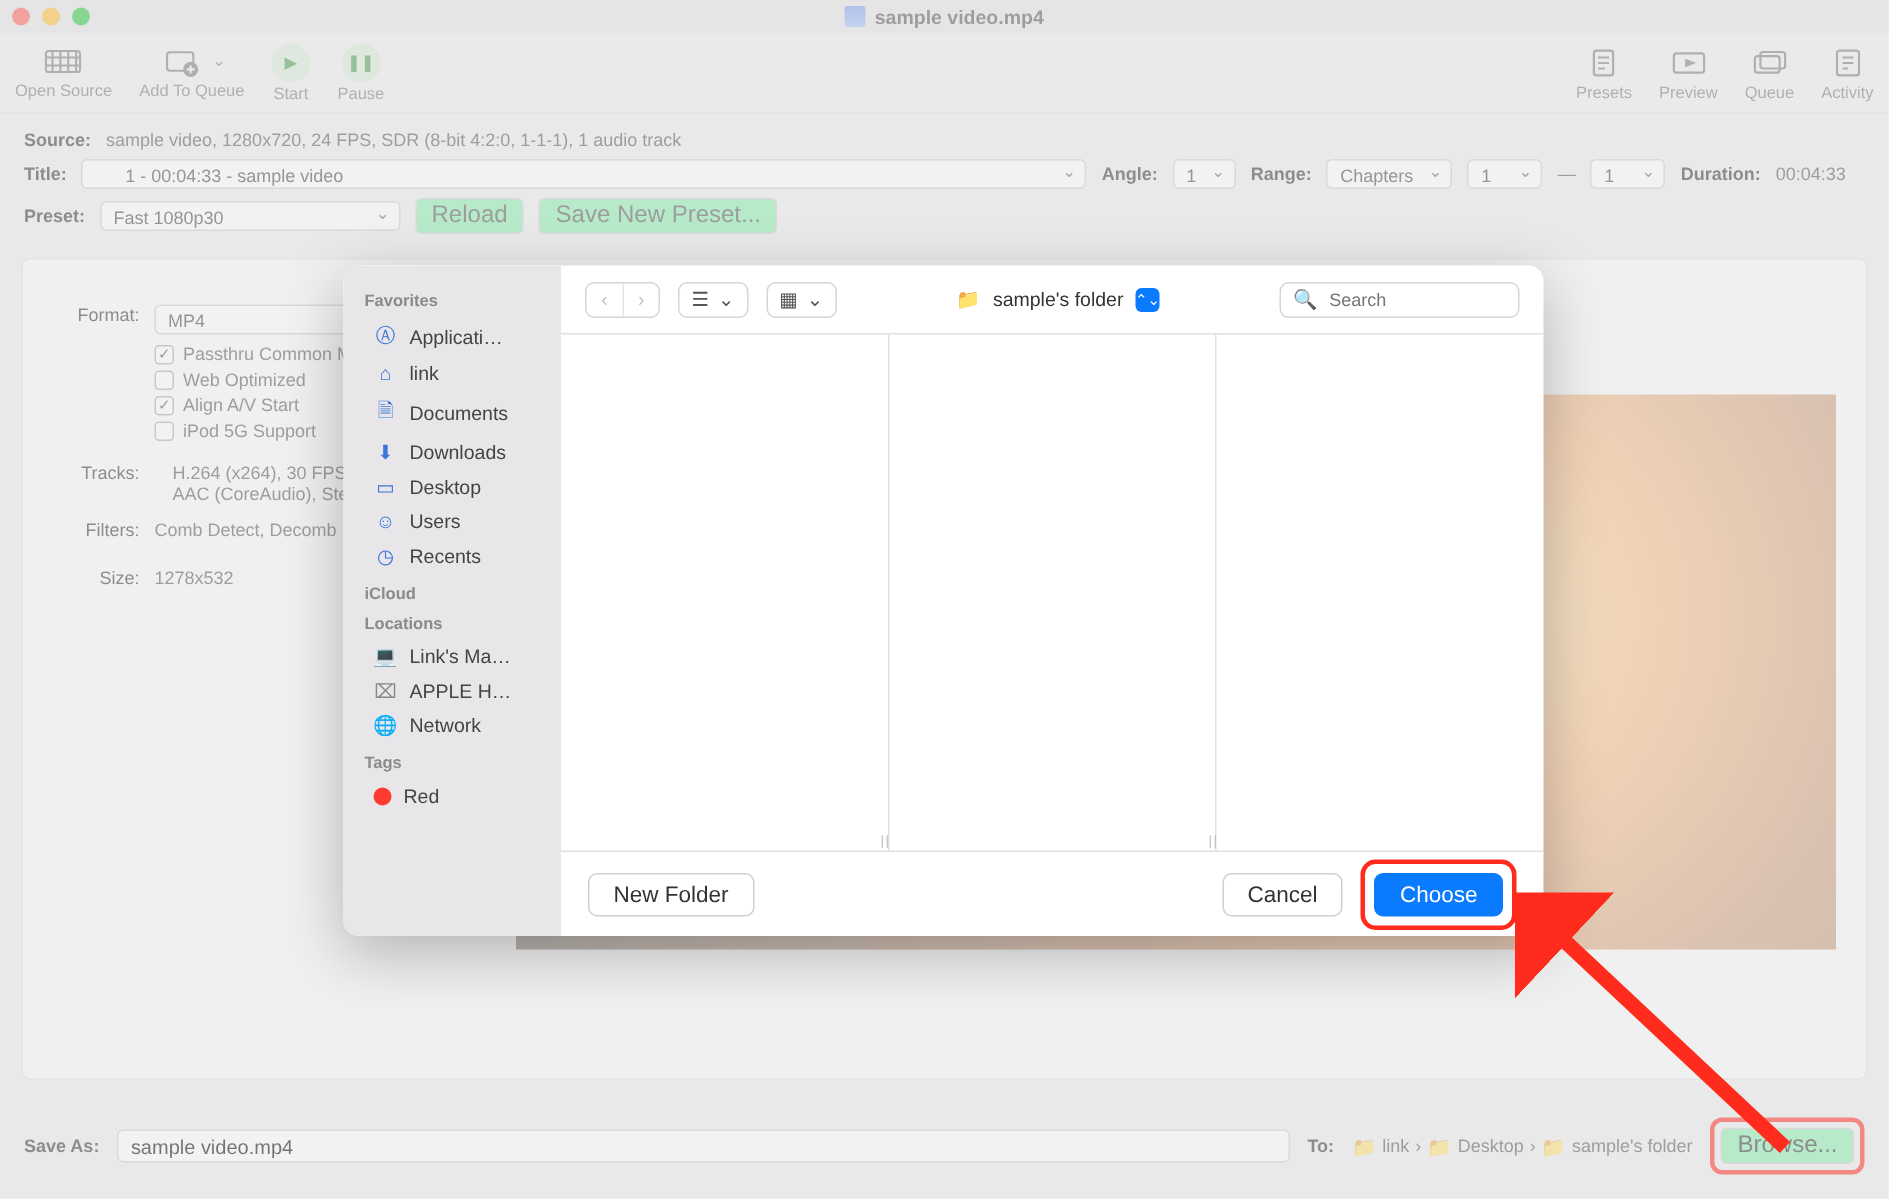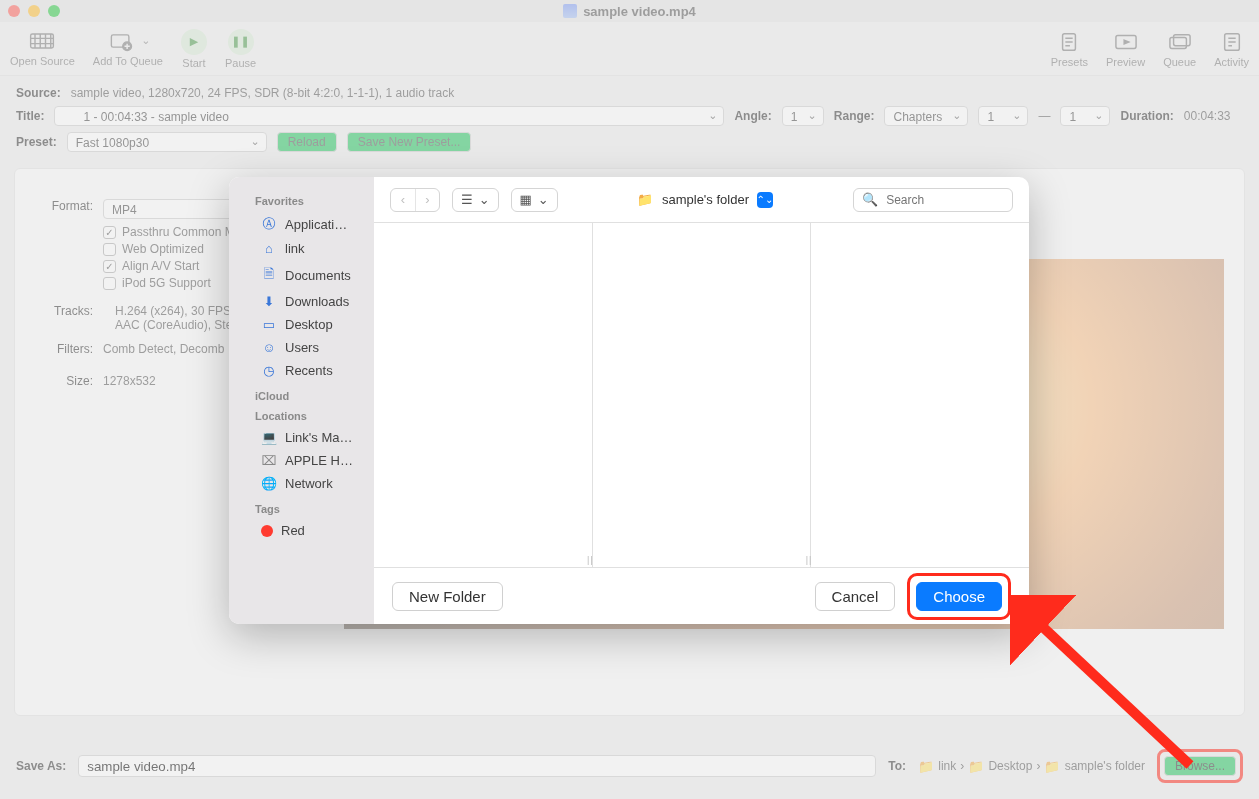--- a/index.html
+++ b/index.html
@@ -71,7 +71,7 @@
     font-size:12px; color:#444; position:relative; height:20px; line-height:16px;
   }
   .select::after { content:"⌄"; position:absolute; right:6px; top:0; font-size:11px; color:#666; }
-  .btn-sm { background:#22c55e; border:1px solid var(--border); border-radius:4px; padding:2px 10px; font-size:12px;}
+  .btn-sm { background:#86efac; border:1px solid var(--border); border-radius:4px; padding:2px 10px; font-size:16px;}
 
   
   .main-panel { margin: 6px 14px 0; border:1px solid var(--border-light); border-radius:6px; background:#fafafa; height:548px; position:relative; }

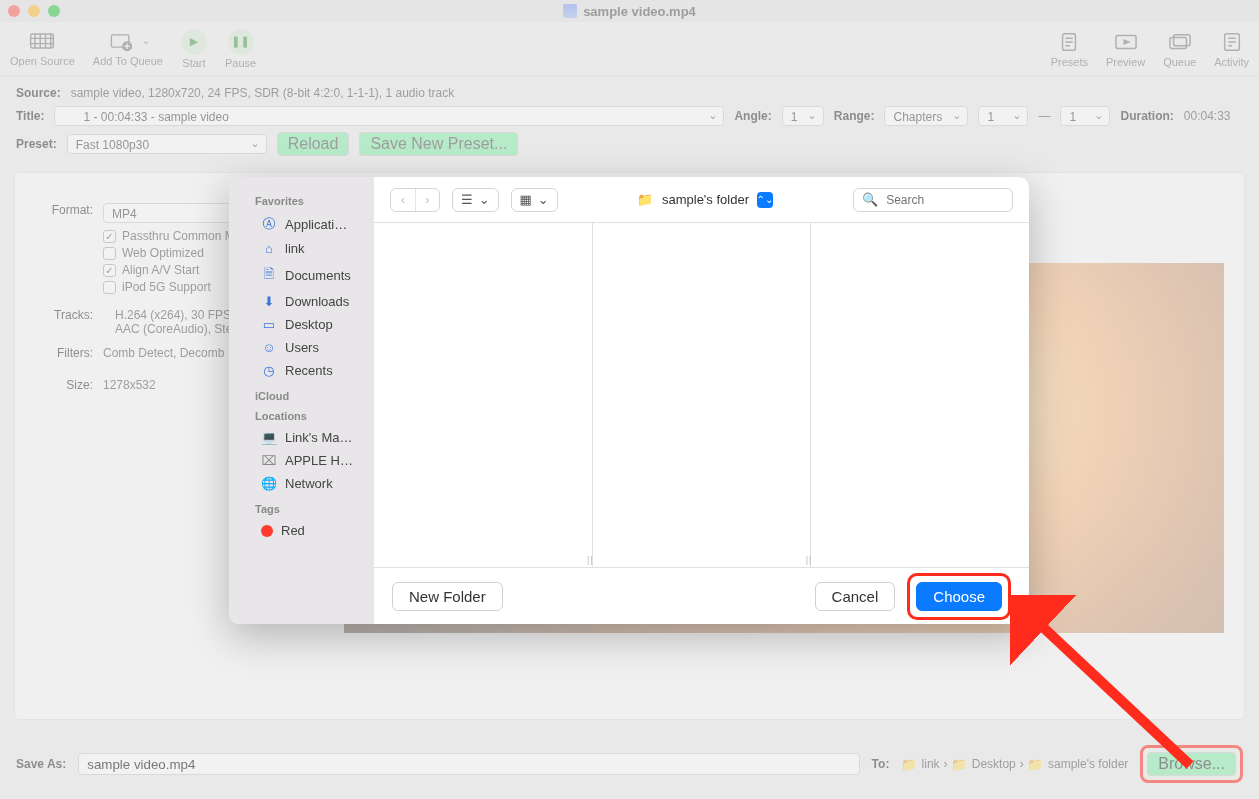--- a/index.html
+++ b/index.html
@@ -105,7 +105,7 @@
   .dlg-body { flex:1; display:flex; min-height:0; }
   .dlg-sidebar {
     width:145px; background:var(--sidebar-bg);
-    padding:10px 0 10px 26px; font-size:13px; overflow-y:auto;
+    padding:10px 0 10px 14px; font-size:13px; overflow-y:auto;
     position:relative;
   }
   .dlg-sidebar::-webkit-scrollbar{width:6px}

